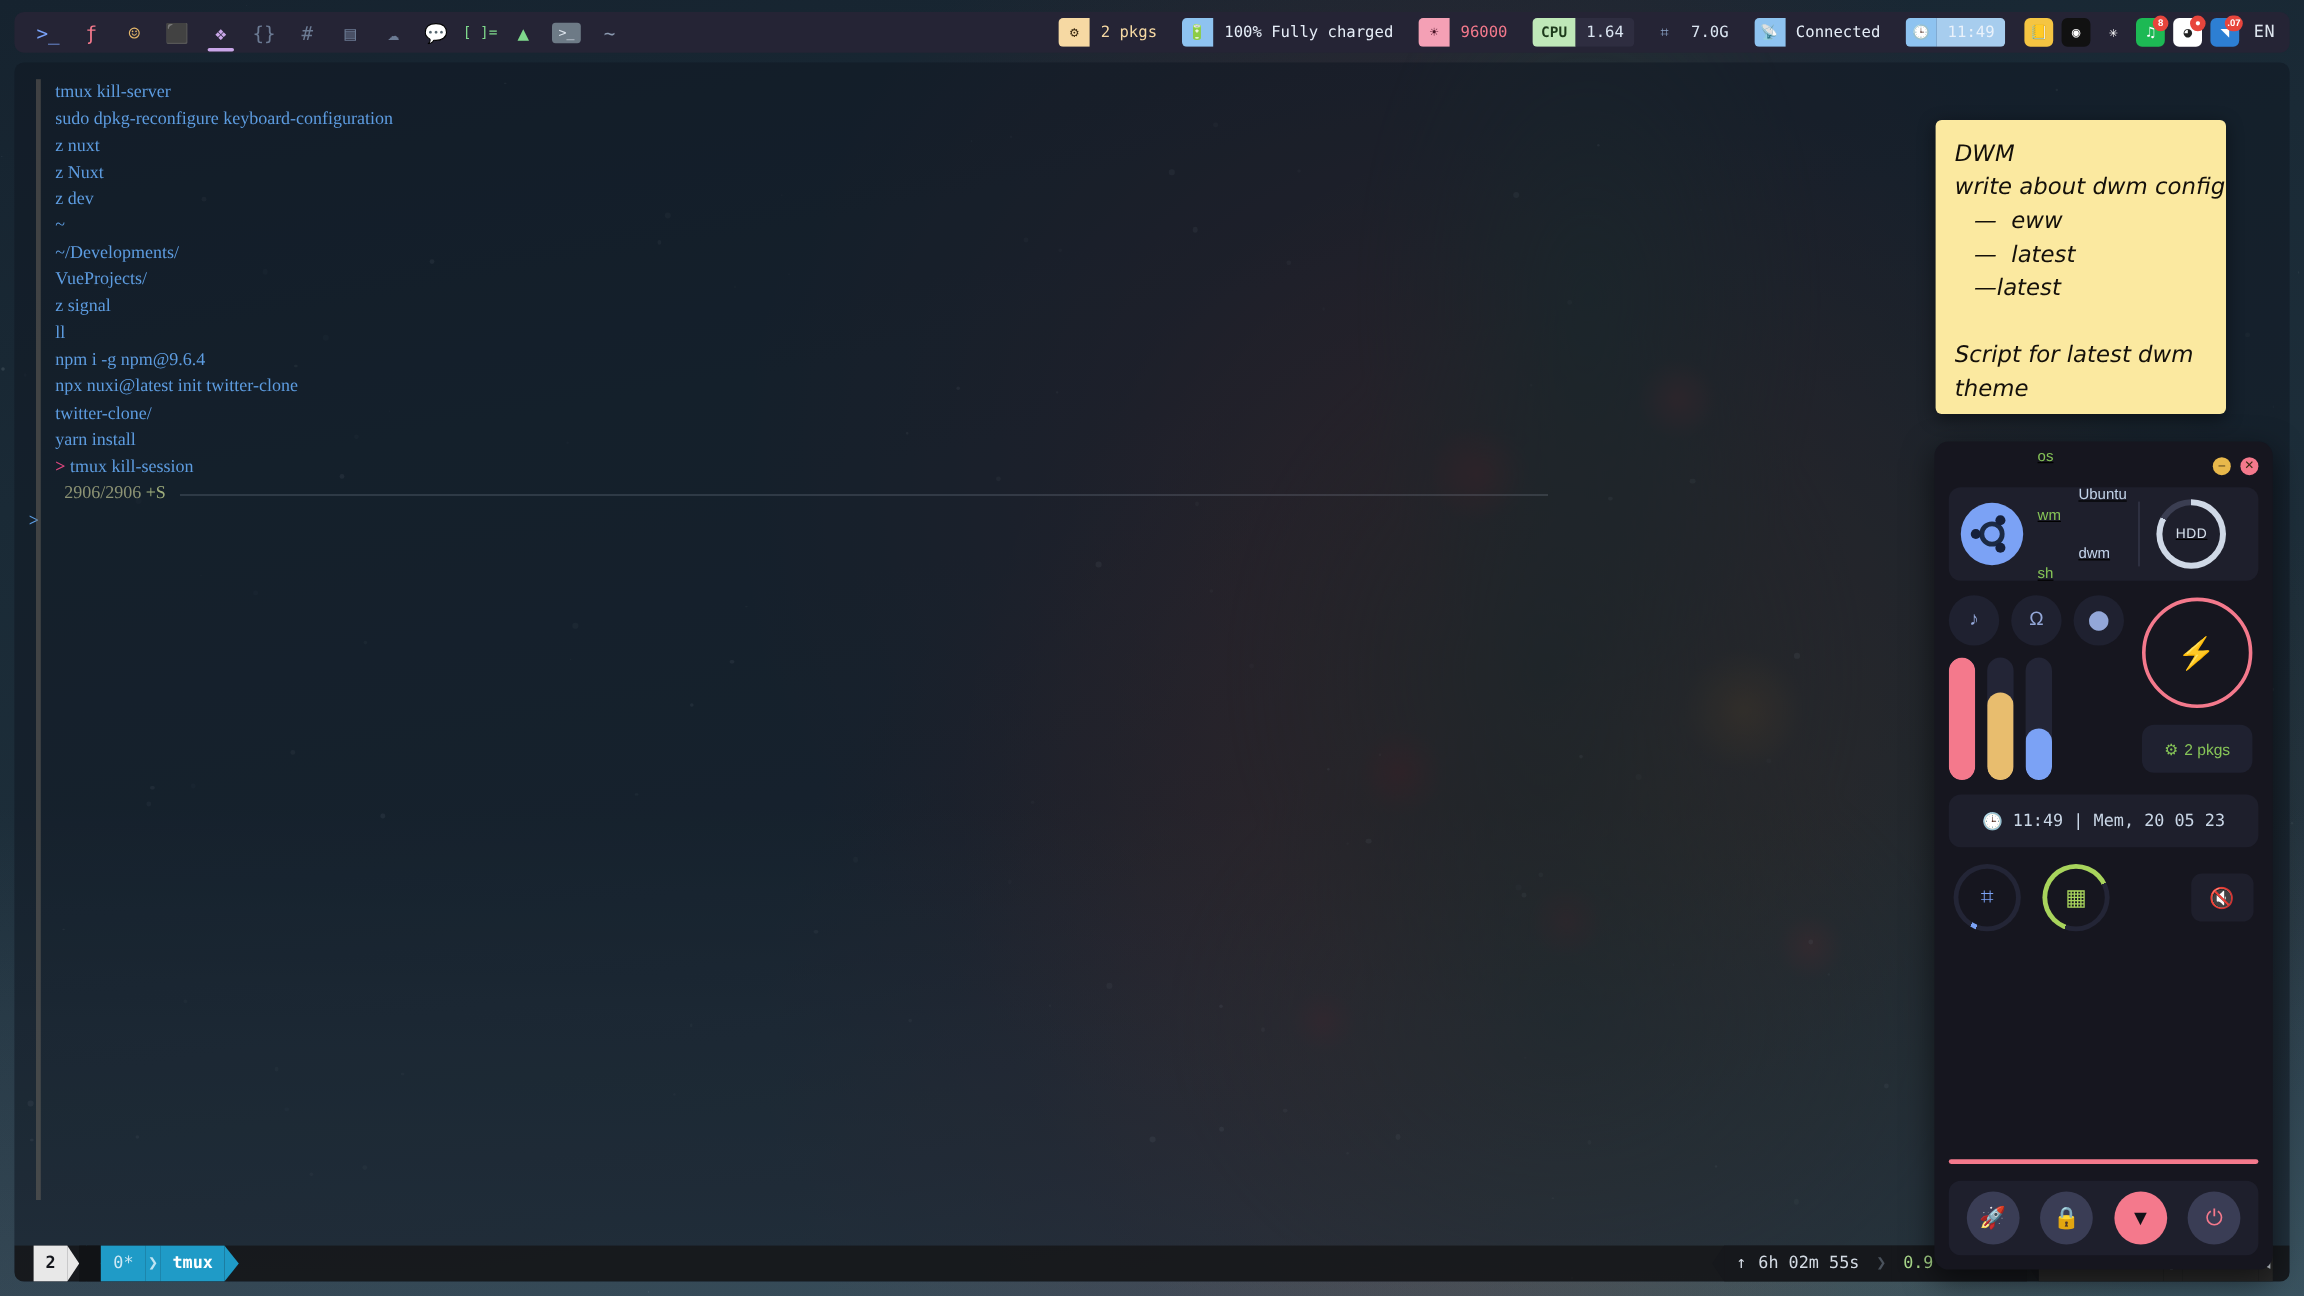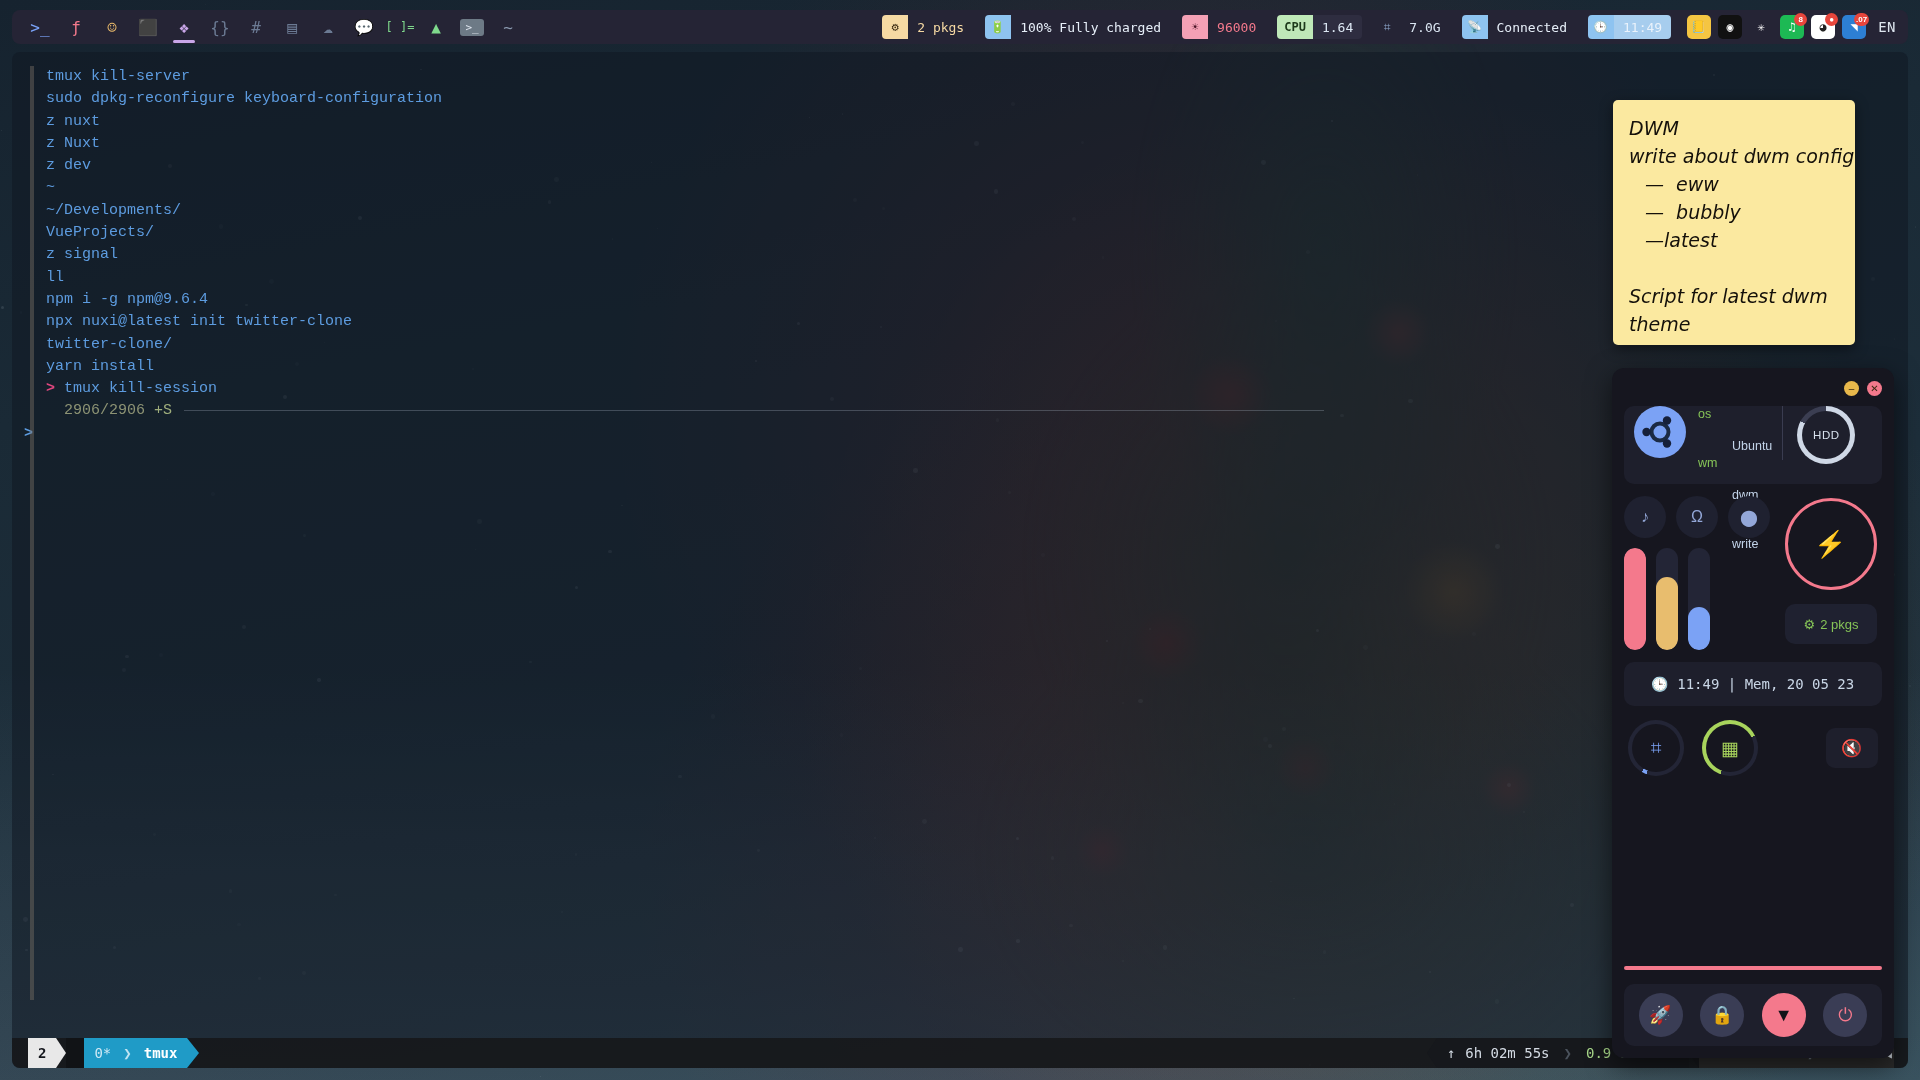--- a/index.html
+++ b/index.html
@@ -88,7 +88,7 @@
   #pane-bar { position: absolute; left: 18px; top: 14px; bottom: 38px; width: 4px; background: rgba(120,110,100,0.45); }
   #lines {
     padding-left: 34px; font-size: 15px; line-height: 22.3px;
-    color: #5d9ce0; font-family: Liberation Mono, monospace;
+    color: #5d9ce0; font-family: Liberation Serif, serif;
     white-space: pre;
   }
   .ln { height: 22.3px; }

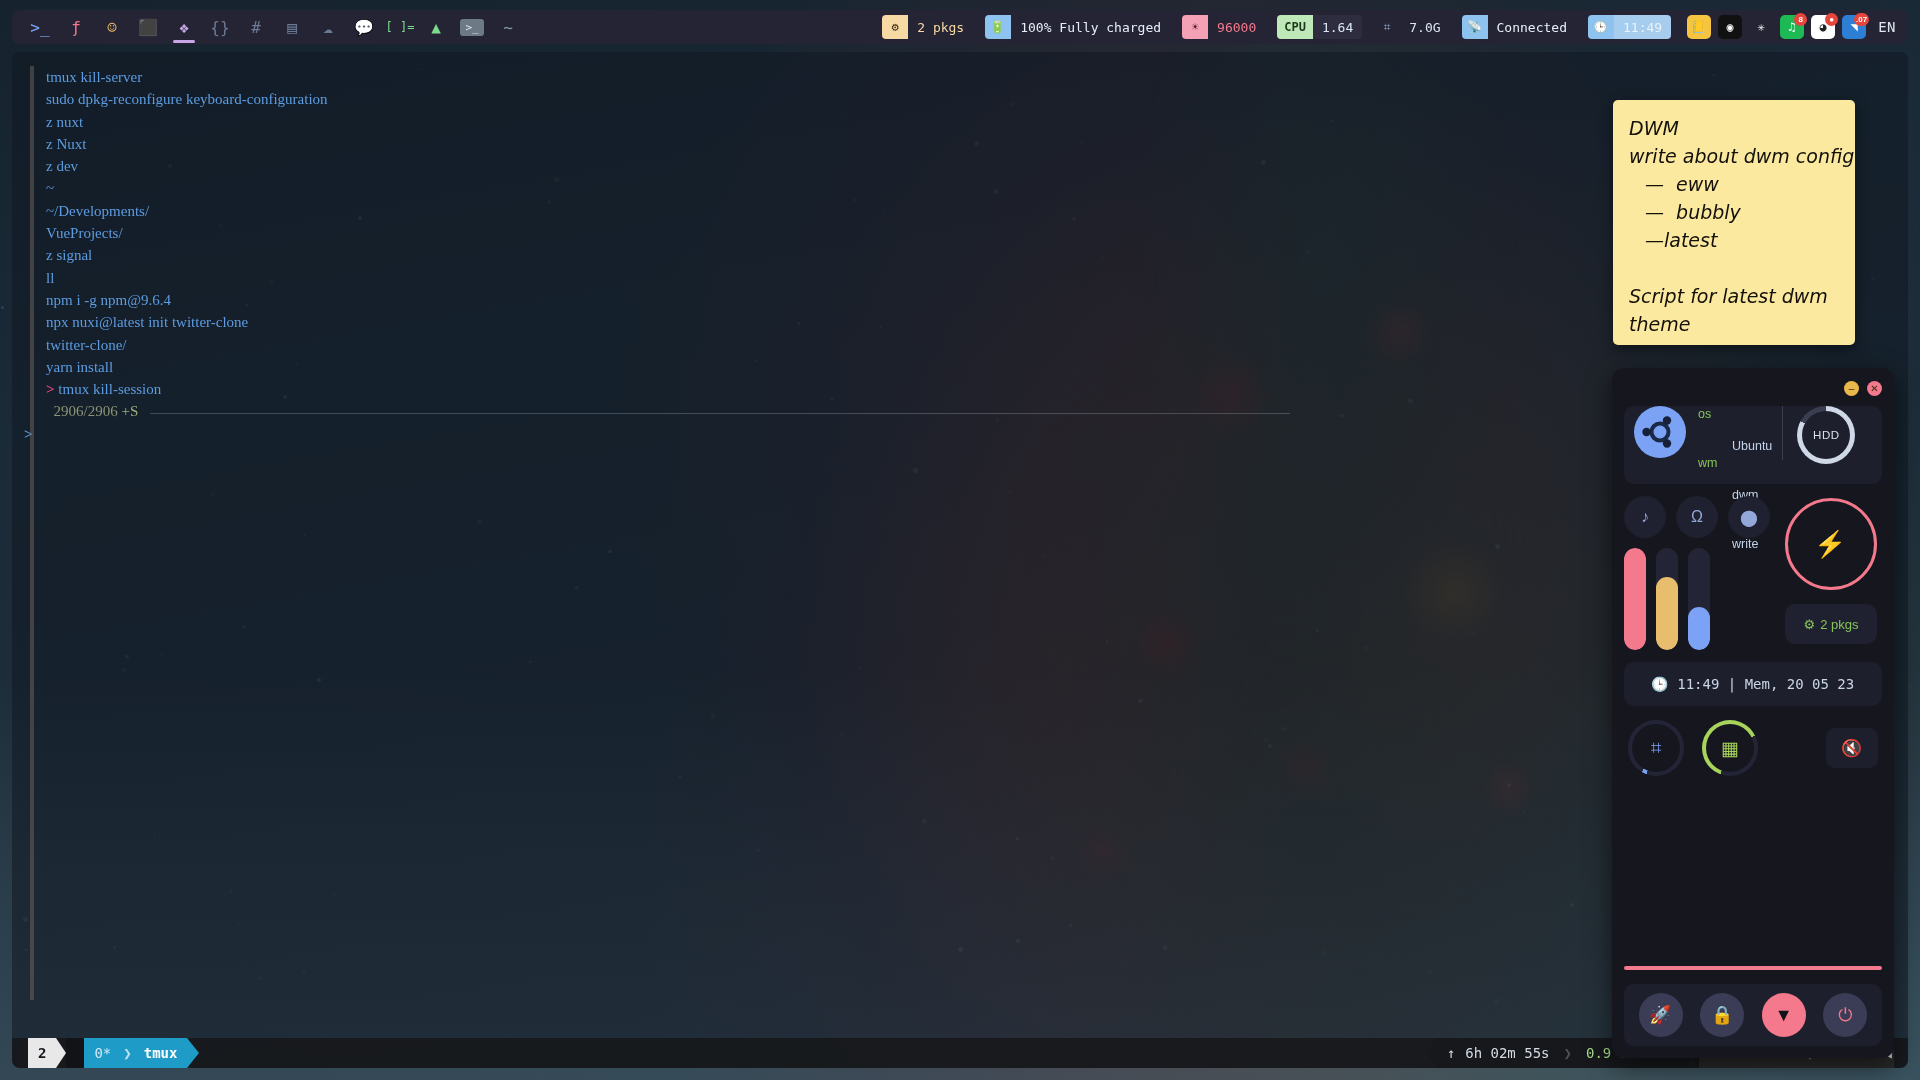--- a/index.html
+++ b/index.html
@@ -479,7 +479,7 @@
     <div class="nl">DWM</div>
     <div class="nl">write about dwm config</div>
     <div class="nl ind">—  eww</div>
-    <div class="nl ind">—  bubbly</div>
+    <div class="nl ind">—  latest</div>
     <div class="nl ind">—latest</div>
     <div class="nl">&nbsp;</div>
     <div class="nl">Script for latest dwm</div>

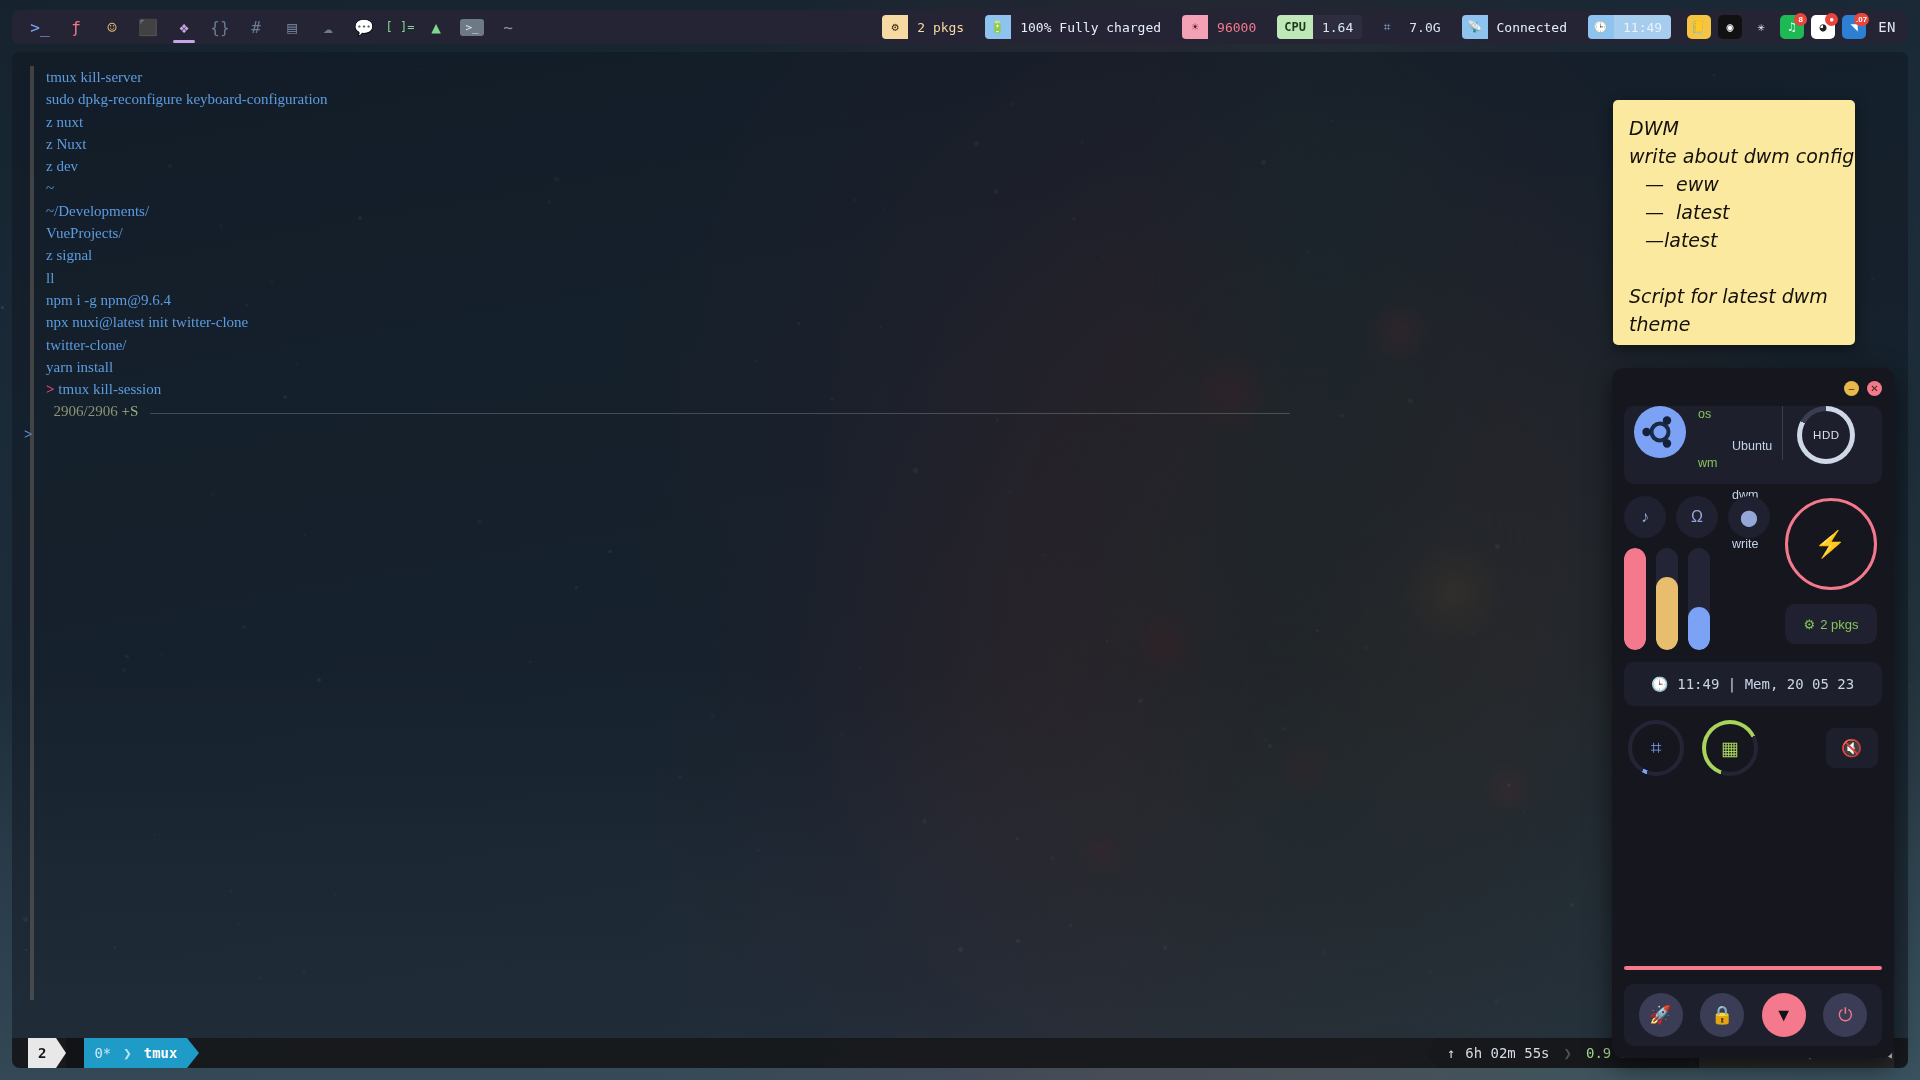--- a/index.html
+++ b/index.html
@@ -138,7 +138,7 @@
 
   .card { background: #1e1f2c; border-radius: 10px; }
 
-  #sysrow { margin-top: 8px; height: 78px; display: flex; padding: 0 10px; }
+  #sysrow { margin-top: 8px; height: 78px; display: flex; align-items: center; padding: 0 10px; text-decoration: underline; }
   #ubuntu-logo {
     width: 52px; height: 52px; border-radius: 50%;
     background: #7ba2f5; position: relative; flex: none;

